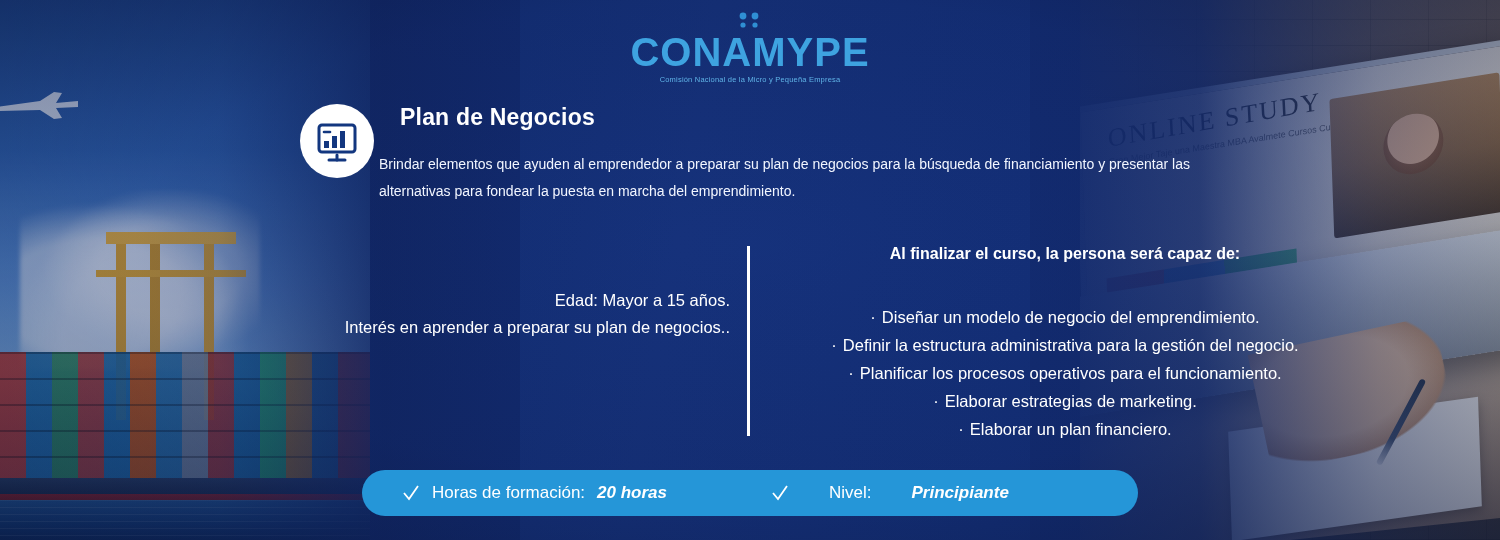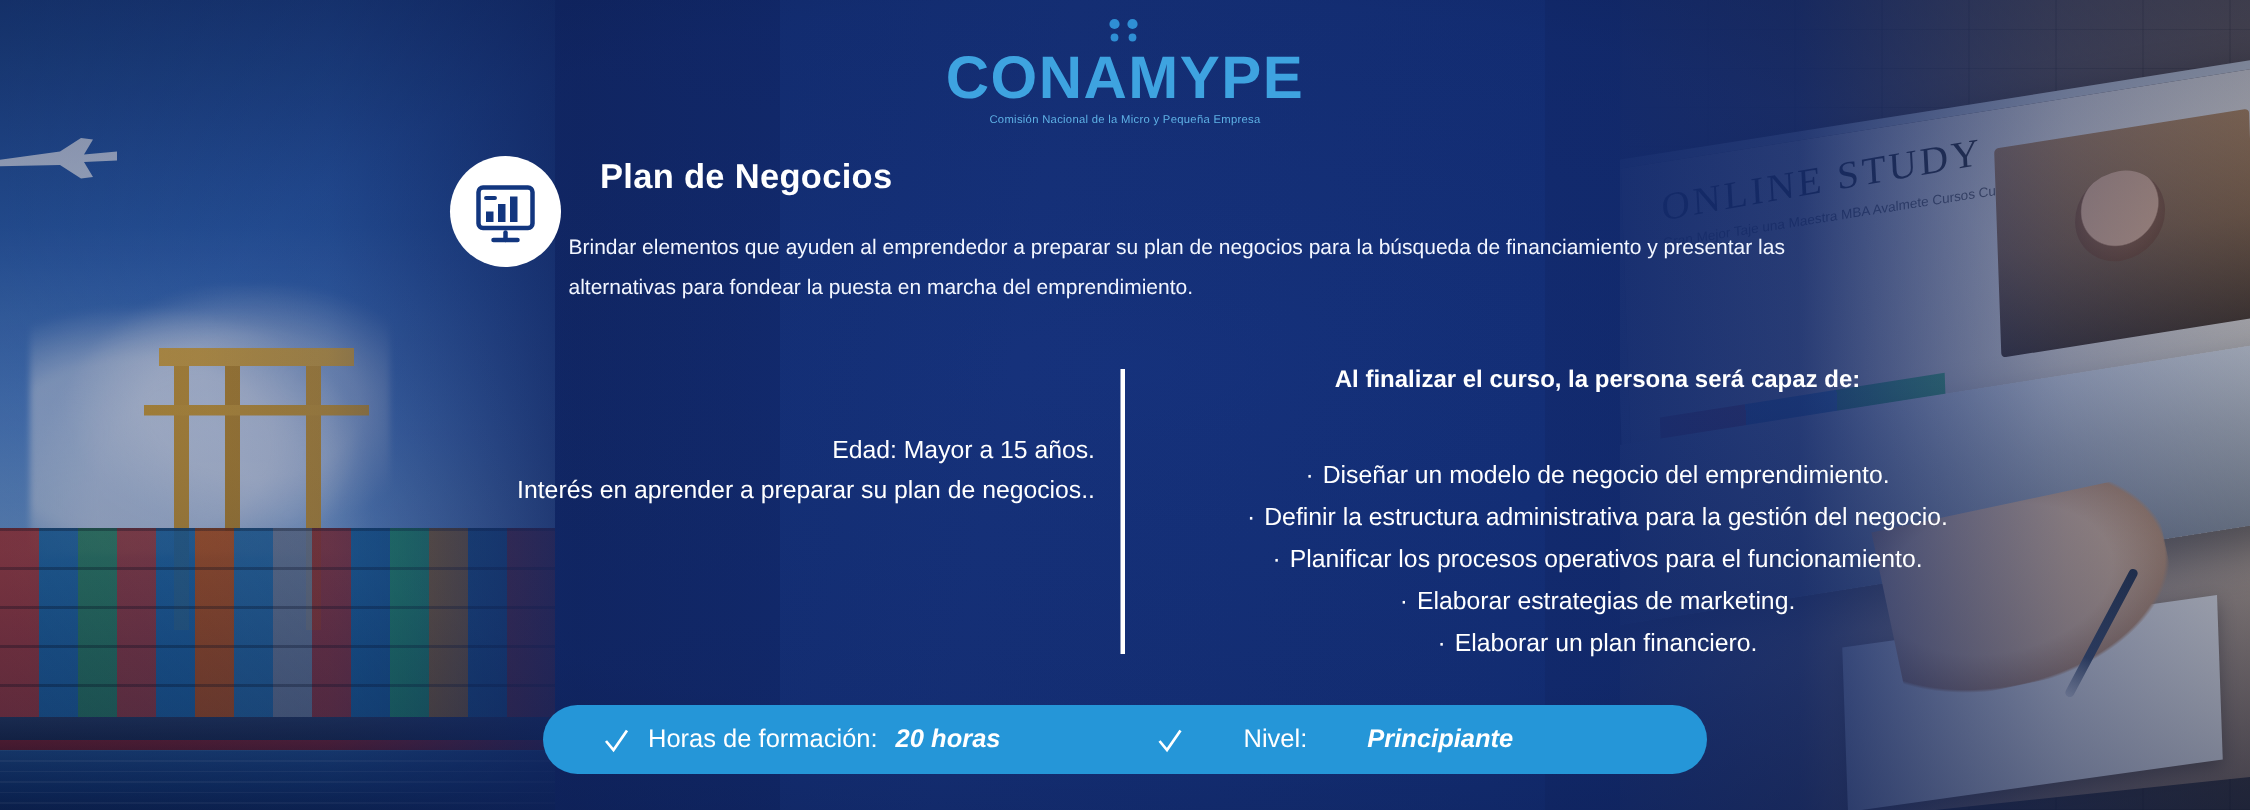--- a/index.html
+++ b/index.html
@@ -230,7 +230,7 @@
     display: flex; align-items: center;
   }
   .pill-item {
-    display: flex; align-items: flex-end; gap: 12px;
+    display: flex; align-items: center; gap: 12px;
     font-size: 17px; color: #ffffff; white-space: nowrap;
   }
   .pill-item.first { margin-left: 40px; }

